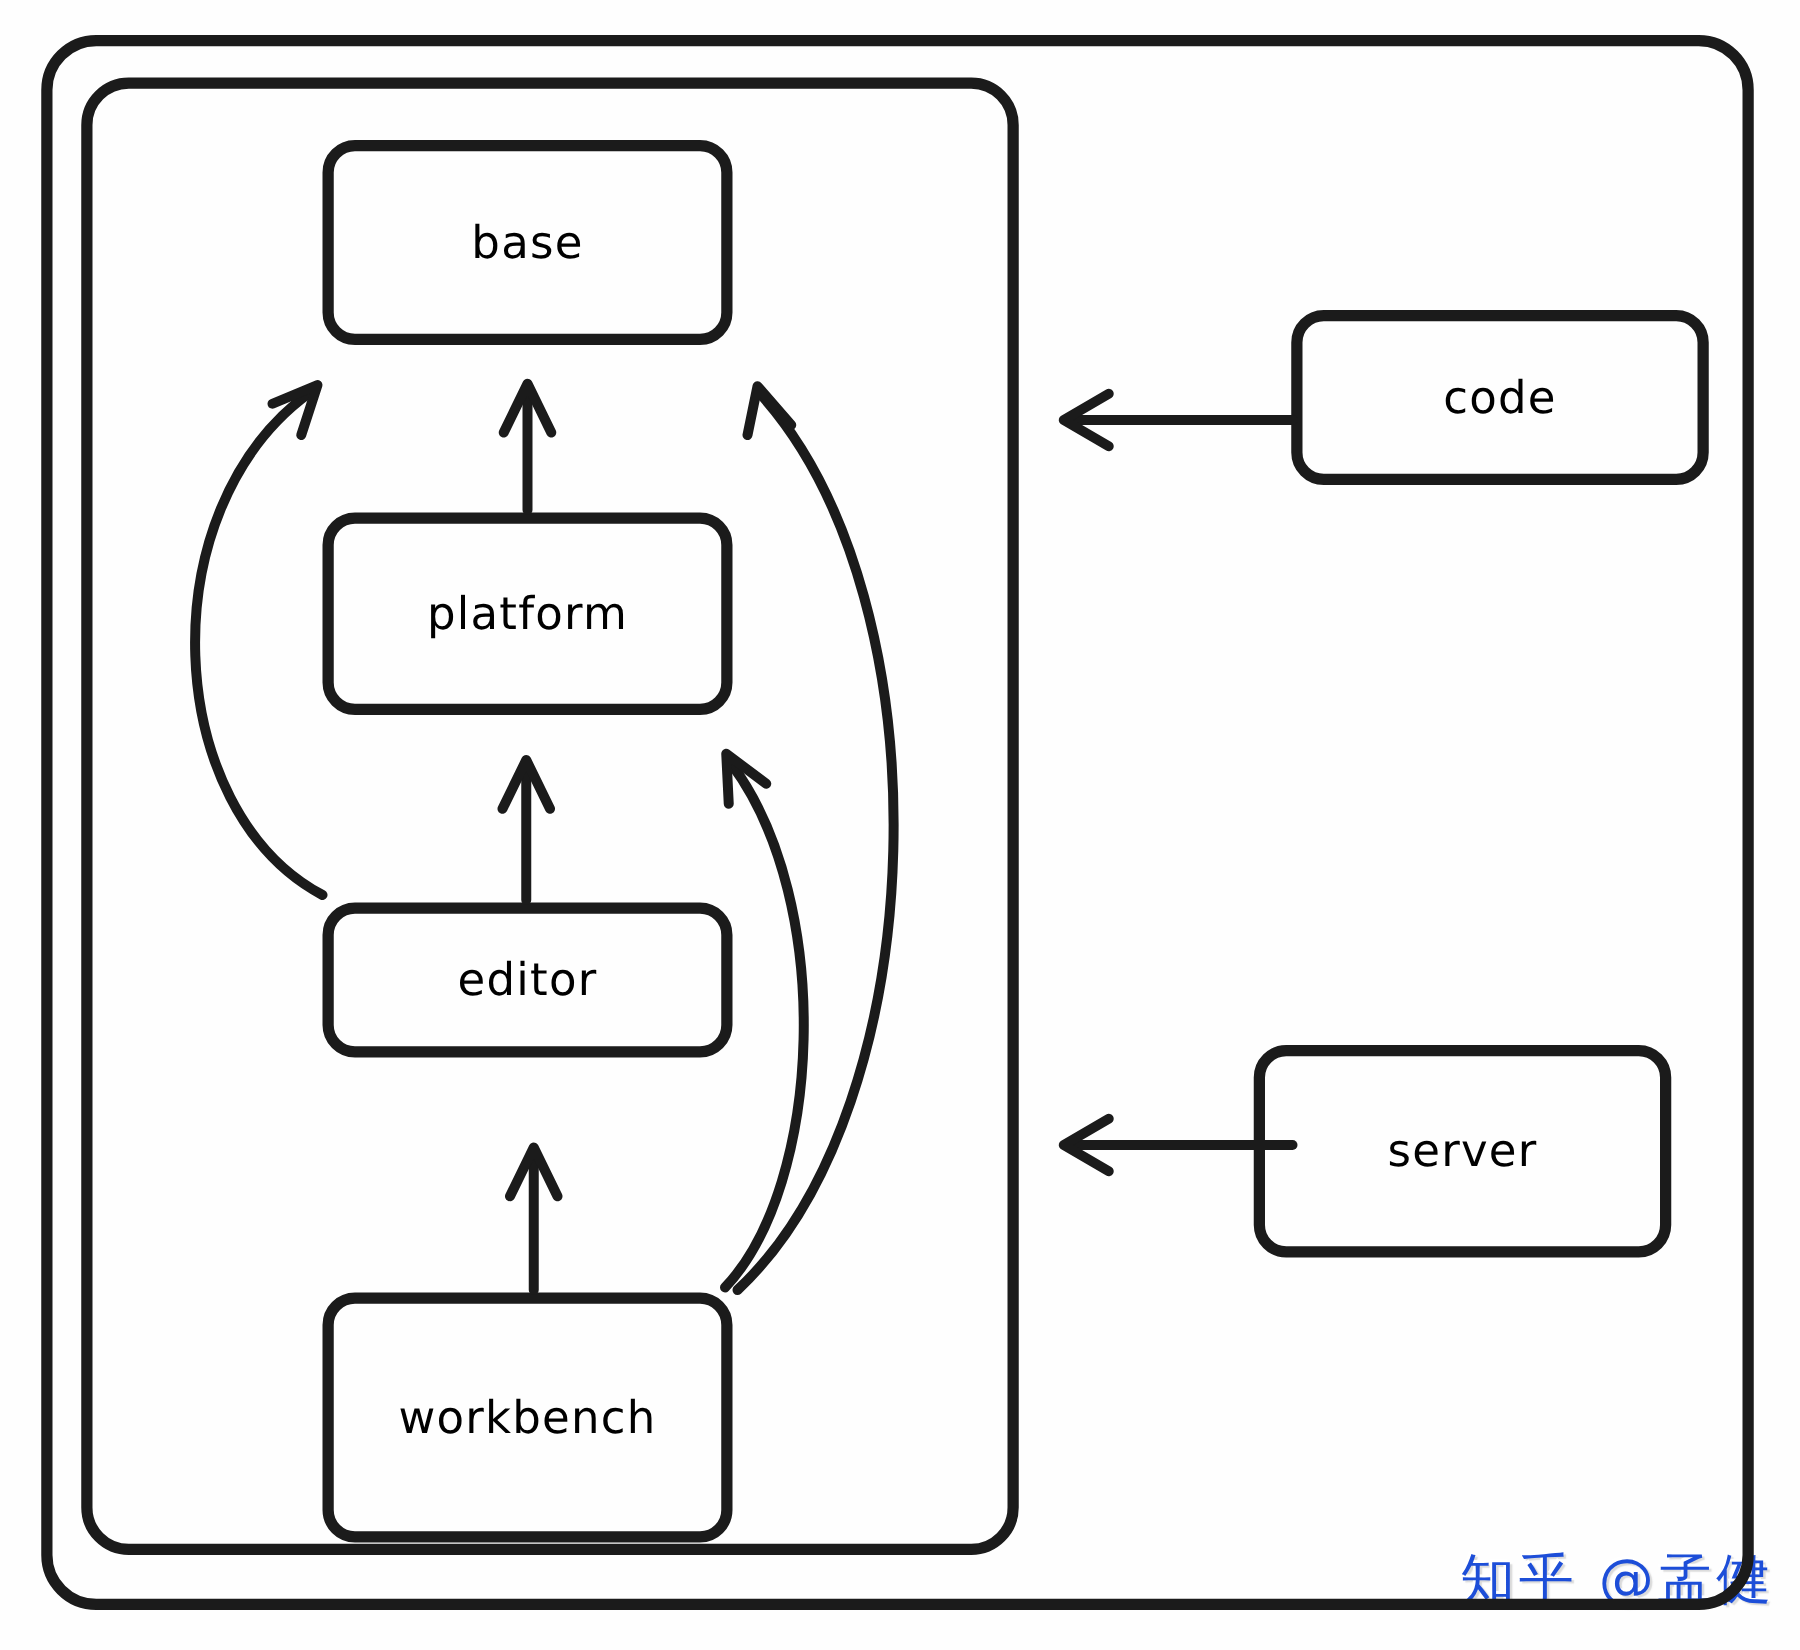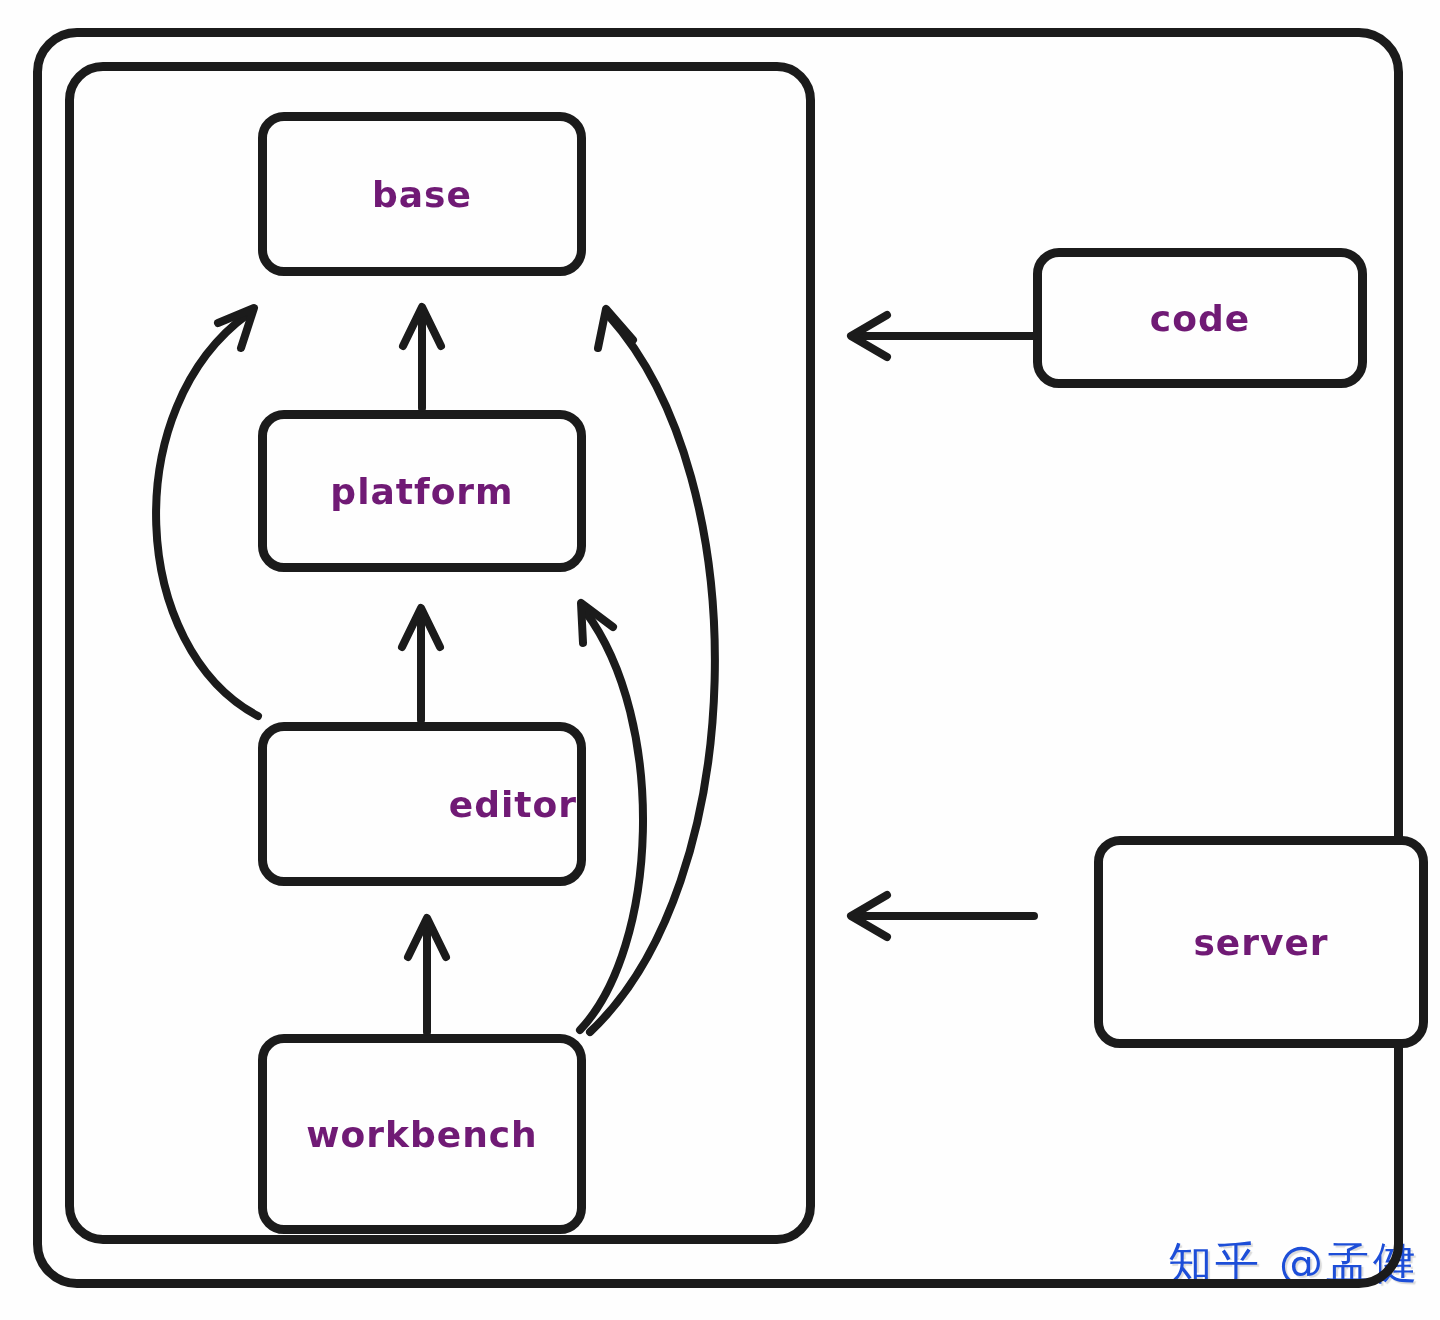--- a/index.html
+++ b/index.html
@@ -44,8 +44,8 @@
   }
   .node-label {
     font-size: 36px;
-    font-weight: 700;
-    color: #701a75;
+    font-weight: 400;
+    color: #000000;
     letter-spacing: 1px;
   }
   .node-base      { left: 258px; top: 112px;  width: 328px; height: 164px; }

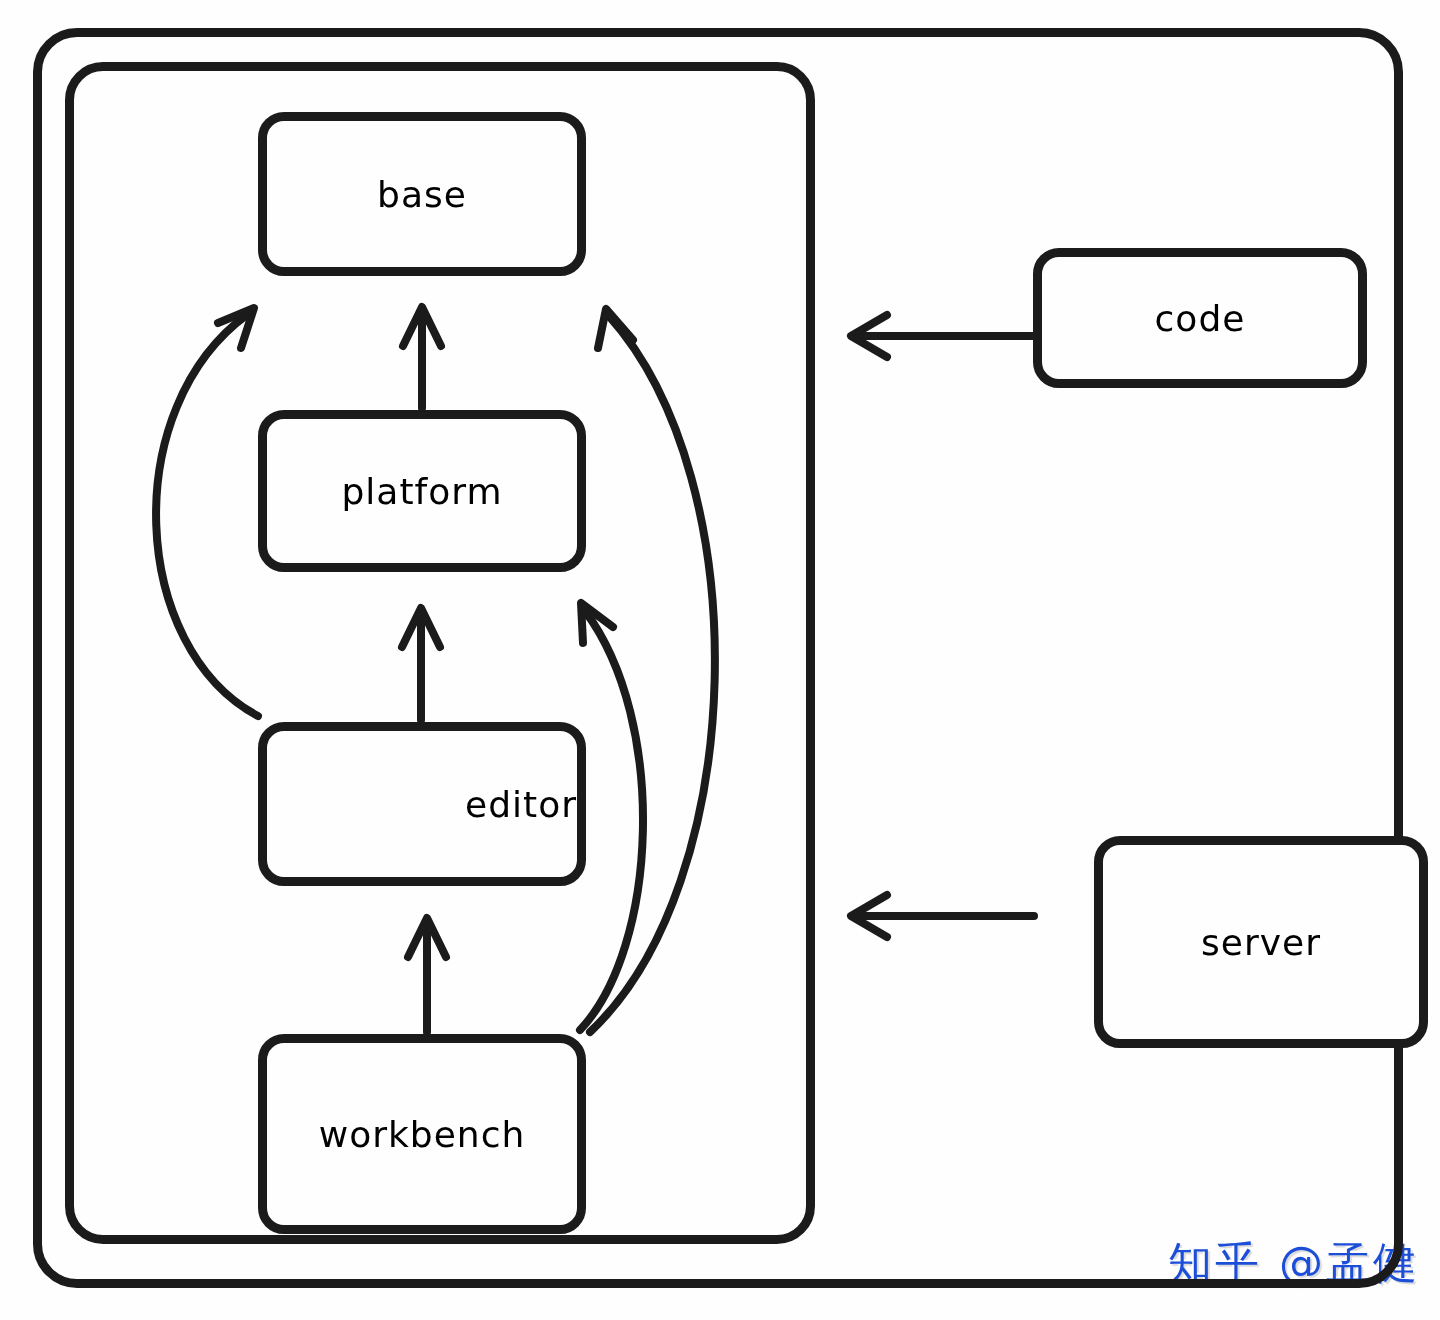--- a/index.html
+++ b/index.html
@@ -50,7 +50,7 @@
   }
   .node-base      { left: 258px; top: 112px;  width: 328px; height: 164px; }
   .node-platform  { left: 258px; top: 410px;  width: 328px; height: 162px; border-radius: 26px; }
-  .node-editor    { left: 258px; top: 722px;  width: 328px; height: 164px; justify-content: flex-end; }
+  .node-editor    { left: 258px; top: 722px;  width: 328px; height: 124px; }
   .node-workbench { left: 258px; top: 1034px; width: 328px; height: 200px; }
   .node-code      { left: 1033px; top: 248px; width: 334px; height: 140px; }
   .node-server    { left: 1094px; top: 836px; width: 334px; height: 212px; text-align: right; }

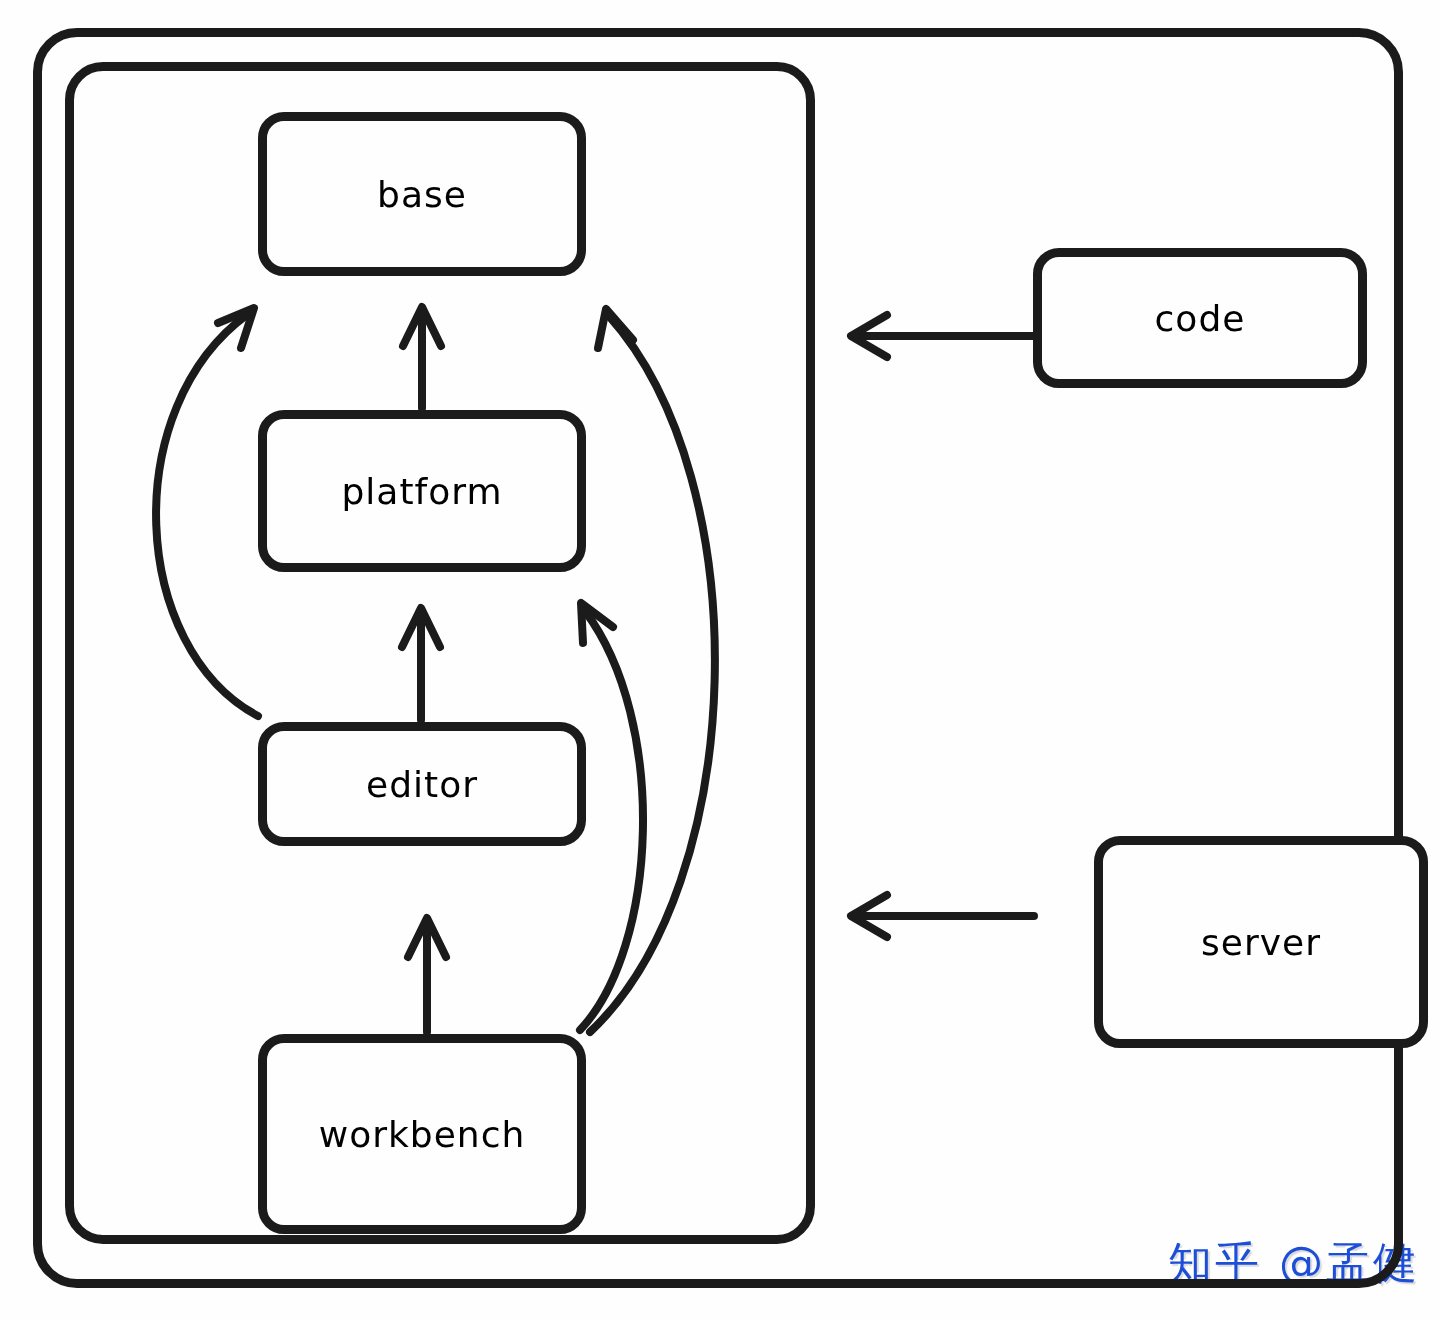--- a/index.html
+++ b/index.html
@@ -53,7 +53,7 @@
   .node-editor    { left: 258px; top: 722px;  width: 328px; height: 124px; }
   .node-workbench { left: 258px; top: 1034px; width: 328px; height: 200px; }
   .node-code      { left: 1033px; top: 248px; width: 334px; height: 140px; }
-  .node-server    { left: 1094px; top: 836px; width: 334px; height: 212px; text-align: right; }
+  .node-server    { left: 1003px; top: 836px; width: 334px; height: 170px; text-align: right; }
   .edges-svg {
     position: absolute;
     left: 0; top: 0;

